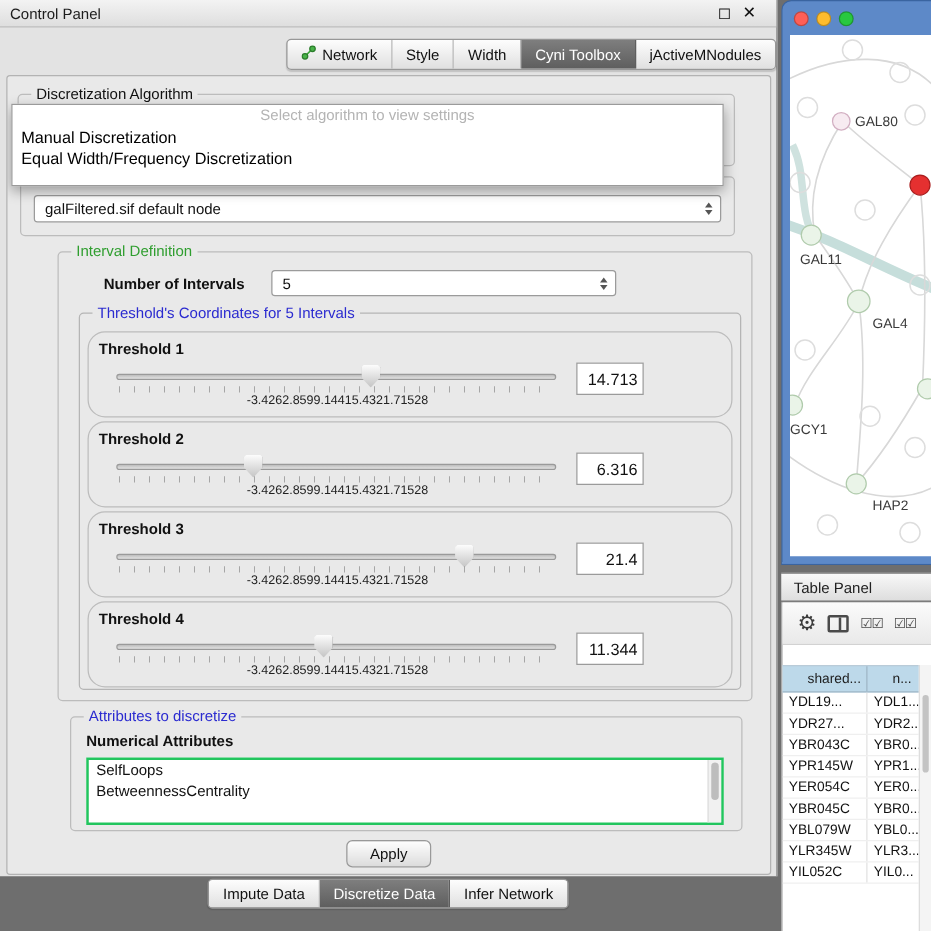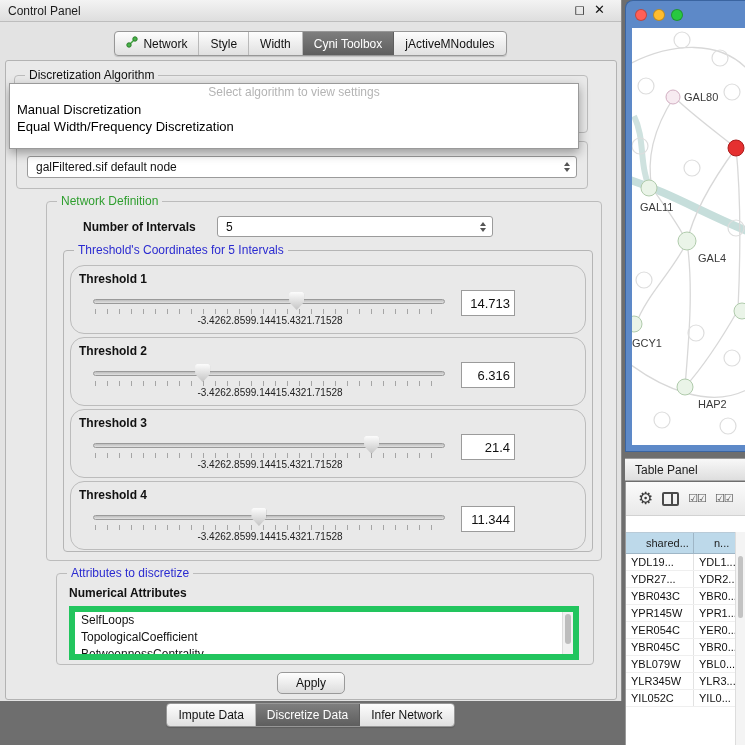--- a/index.html
+++ b/index.html
@@ -14,7 +14,7 @@
 .winbtns span{cursor:default}
 
 
-.tabsrow{position:absolute;top:31px;left:0;right:0;display:flex;justify-content:center}
+.tabsrow{position:absolute;top:31px;left:0;right:0;display:flex;justify-content:flex-end}
 .tabs{display:flex;border:1px solid #979797;border-radius:4px;background:linear-gradient(#fdfdfd,#e0e0e0);overflow:hidden;box-shadow:0 1px 1px rgba(0,0,0,.15)}
 .tab{padding:4px 11px;font-size:12px;color:#111;border-right:1px solid #b9b9b9;display:flex;align-items:center;gap:5px;white-space:nowrap}
 .tab:last-child{border-right:none}

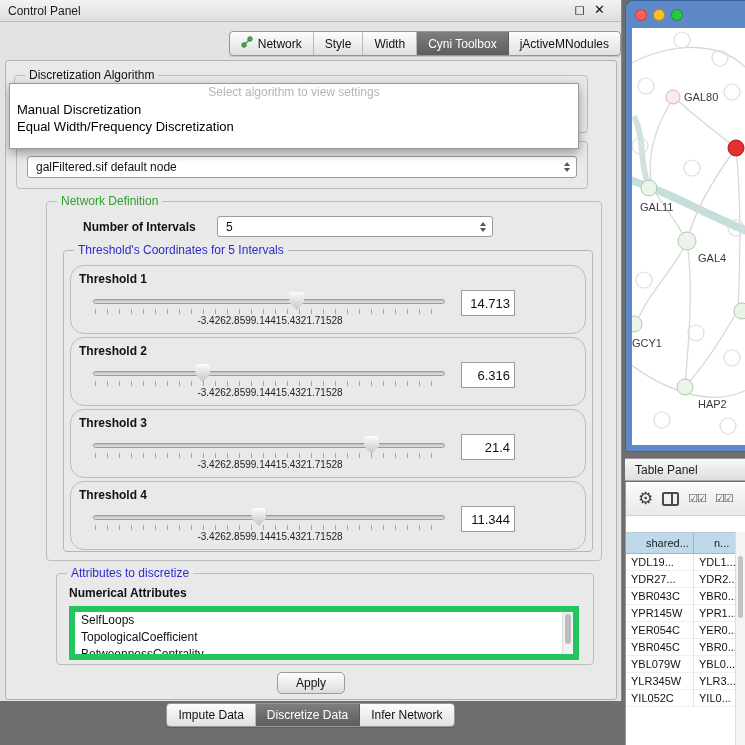--- a/index.html
+++ b/index.html
@@ -158,7 +158,7 @@
       </div>
 
       <div class="group" style="left:40px;top:140px;right:14px;height:360px">
-        <span class="glabel green">Network Definition</span>
+        <span class="glabel green">Interval Definition</span>
 
         <div style="position:absolute;left:36px;top:18px;font-size:12px;font-weight:bold;color:#111">Number of Intervals</div>
         <div class="combo" style="left:170px;top:14px;width:276px;height:21px">

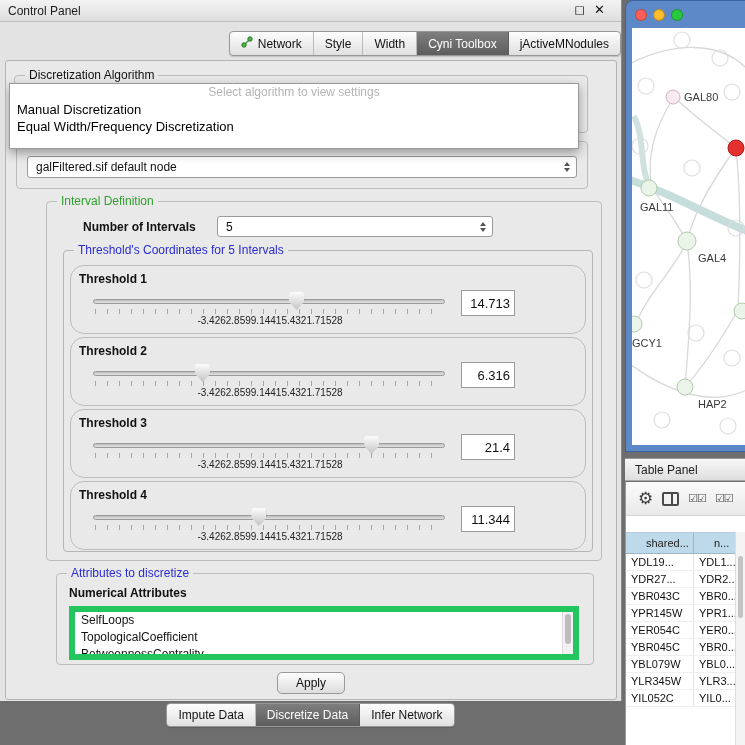--- a/index.html
+++ b/index.html
@@ -59,7 +59,7 @@
 
 
 .attr-label{position:absolute;left:12px;top:12px;font-size:12px;font-weight:bold;color:#111}
-.attr-list{position:absolute;left:12px;right:14px;top:32px;height:54px;background:#fff;border:6px solid #22c55e;overflow:hidden;font-size:12px;color:#111}
+.attr-list{position:absolute;left:12px;right:14px;top:32px;height:54px;background:#fff;border:2px solid #22c55e;overflow:hidden;font-size:12px;color:#111}
 .attr-list span{display:block;line-height:17px;padding-left:6px}
 .attr-scroll{position:absolute;right:0;top:0;bottom:0;width:11px;background:#f1f1f1;border-left:1px solid #ddd}
 .attr-scroll .sthumb{position:absolute;left:2px;right:2px;top:2px;height:30px;background:#bdbdbd;border-radius:3px}

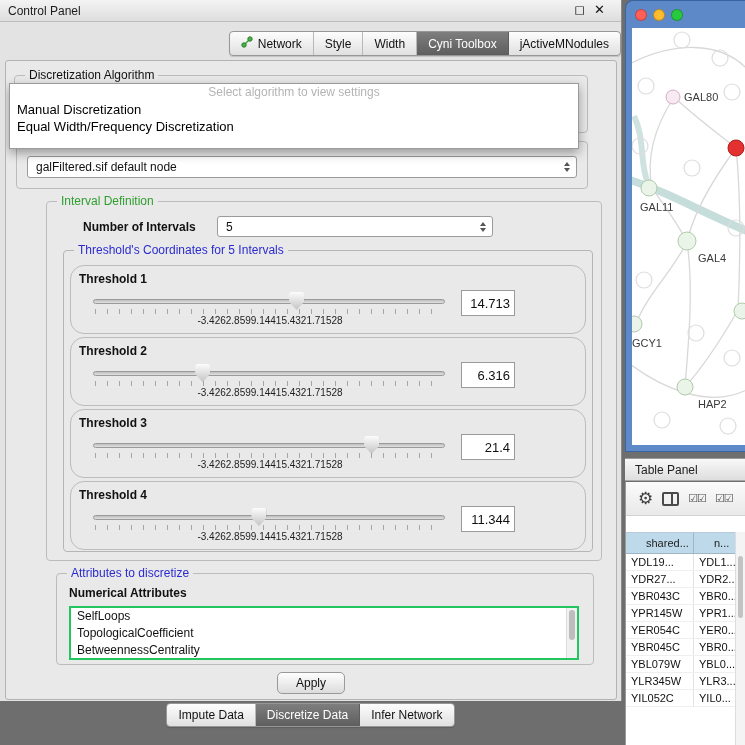--- a/index.html
+++ b/index.html
@@ -257,7 +257,6 @@
               <div class="sthumb"></div>
             </div>
         <span>SelfLoops</span>
-            <span>TopologicalCoefficient</span>
             <span>BetweennessCentrality</span>
           </div>
       </div>

